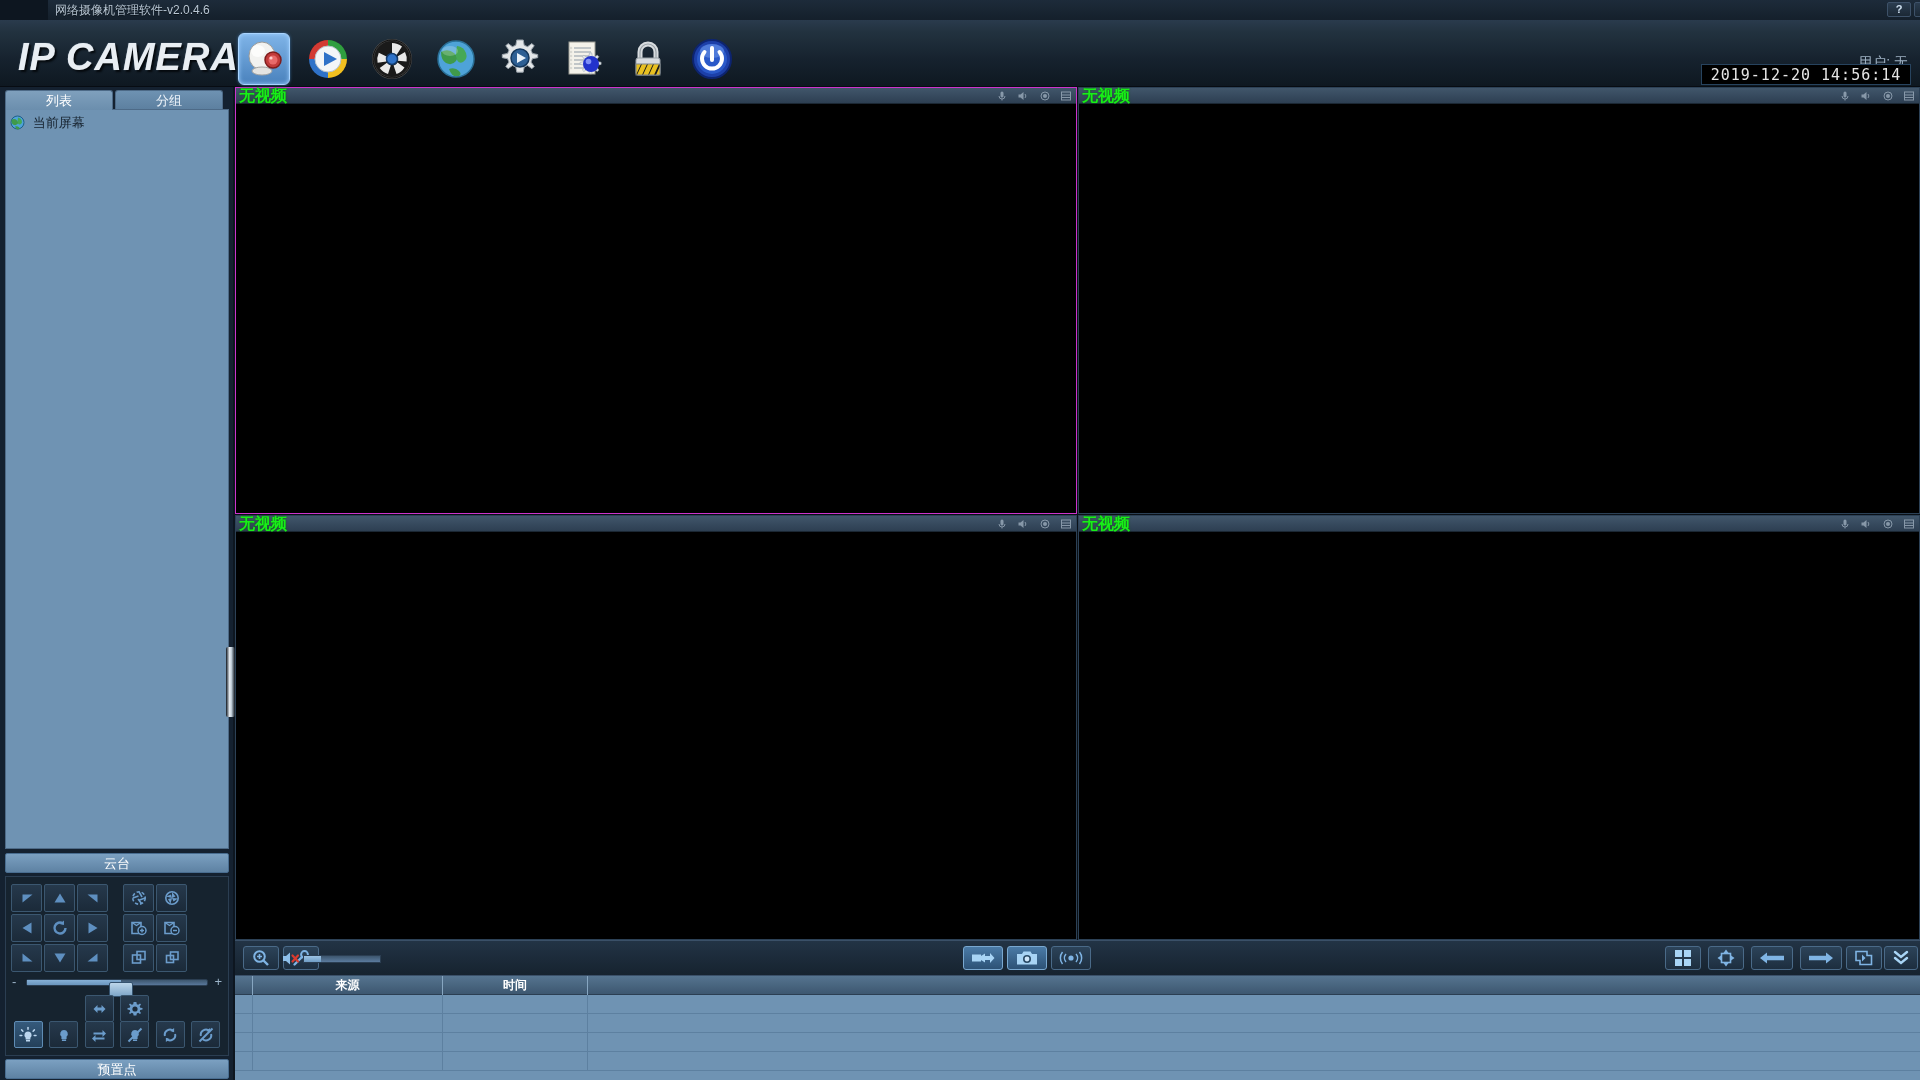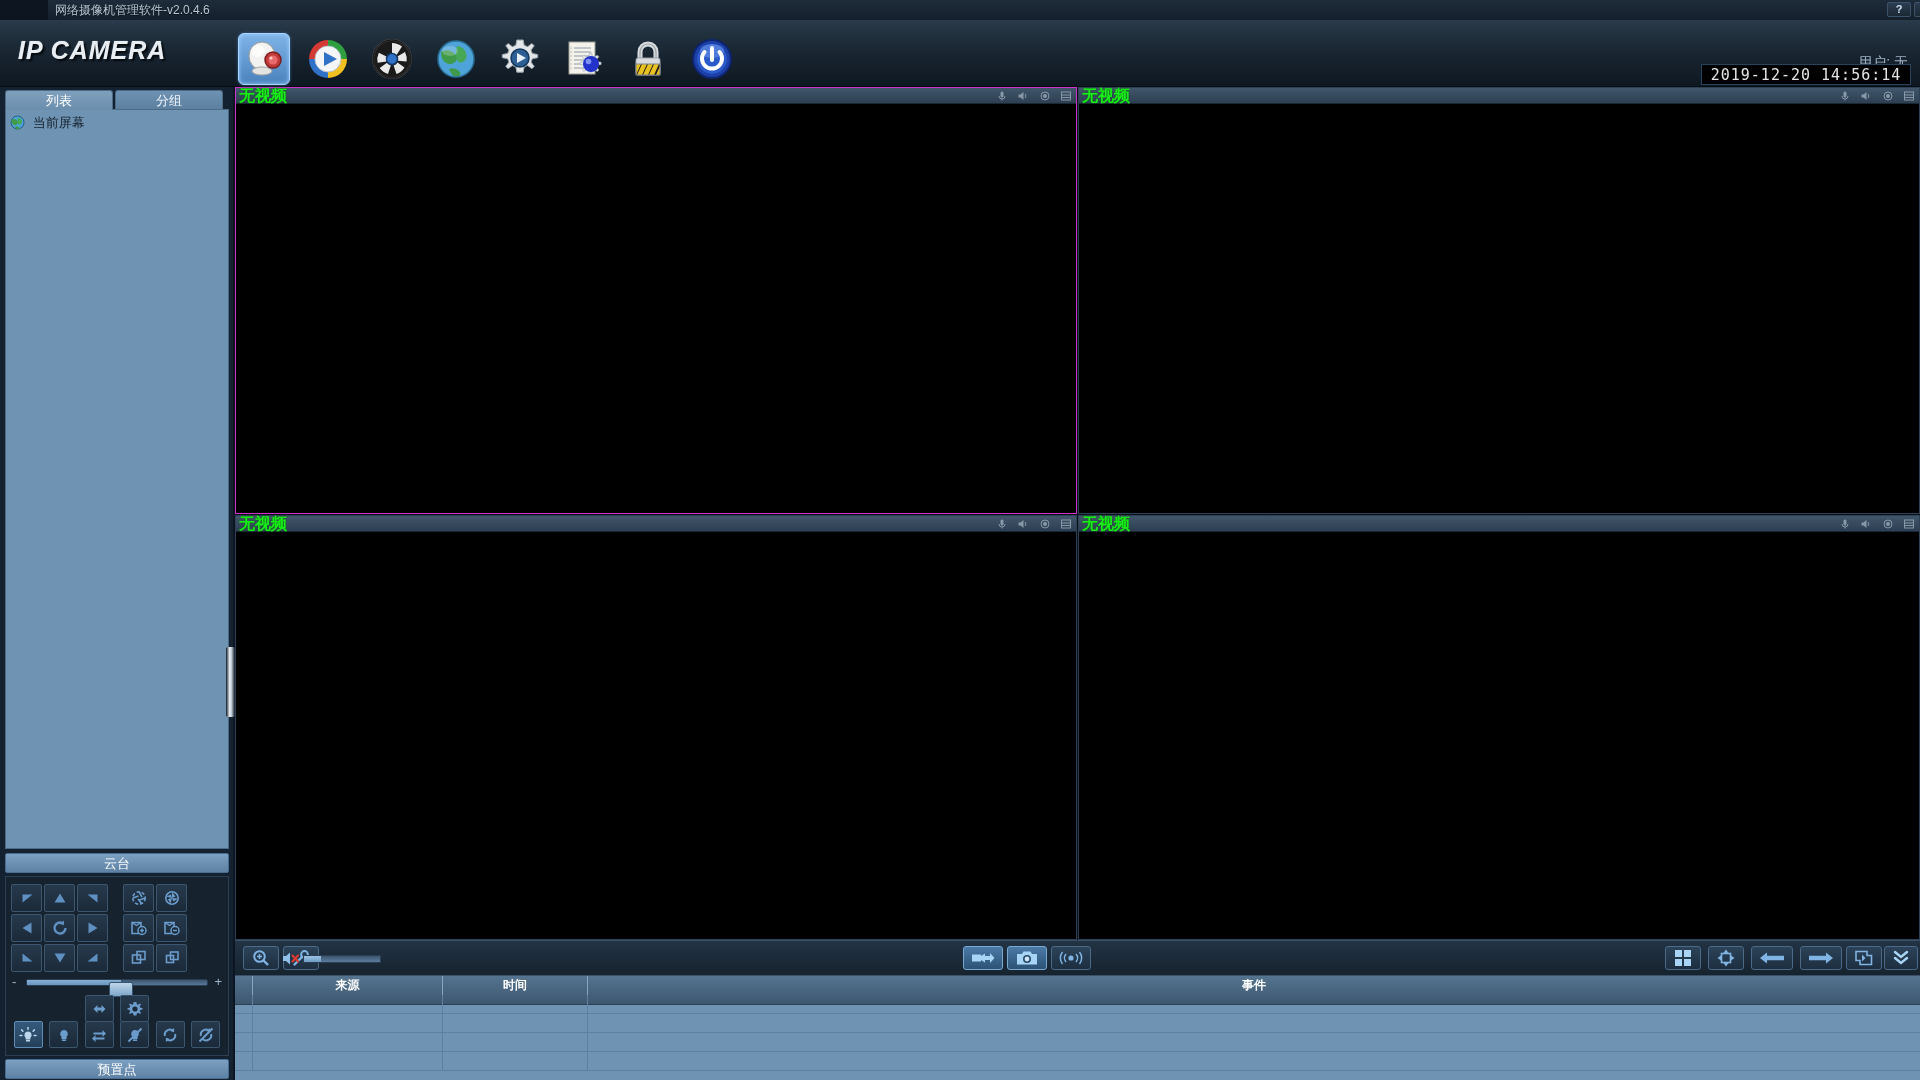--- a/index.html
+++ b/index.html
@@ -41,7 +41,7 @@
   }
   #logo{
     position:absolute; left:18px; top:16px;
-    font-size:25px; font-weight:bold; font-style:italic;
+    font-size:38px; font-weight:bold; font-style:italic;
     letter-spacing:1px;
     color:#e9eef3;
     text-shadow:2px 2px 2px #05090d, 0 0 1px #9fb4c8;

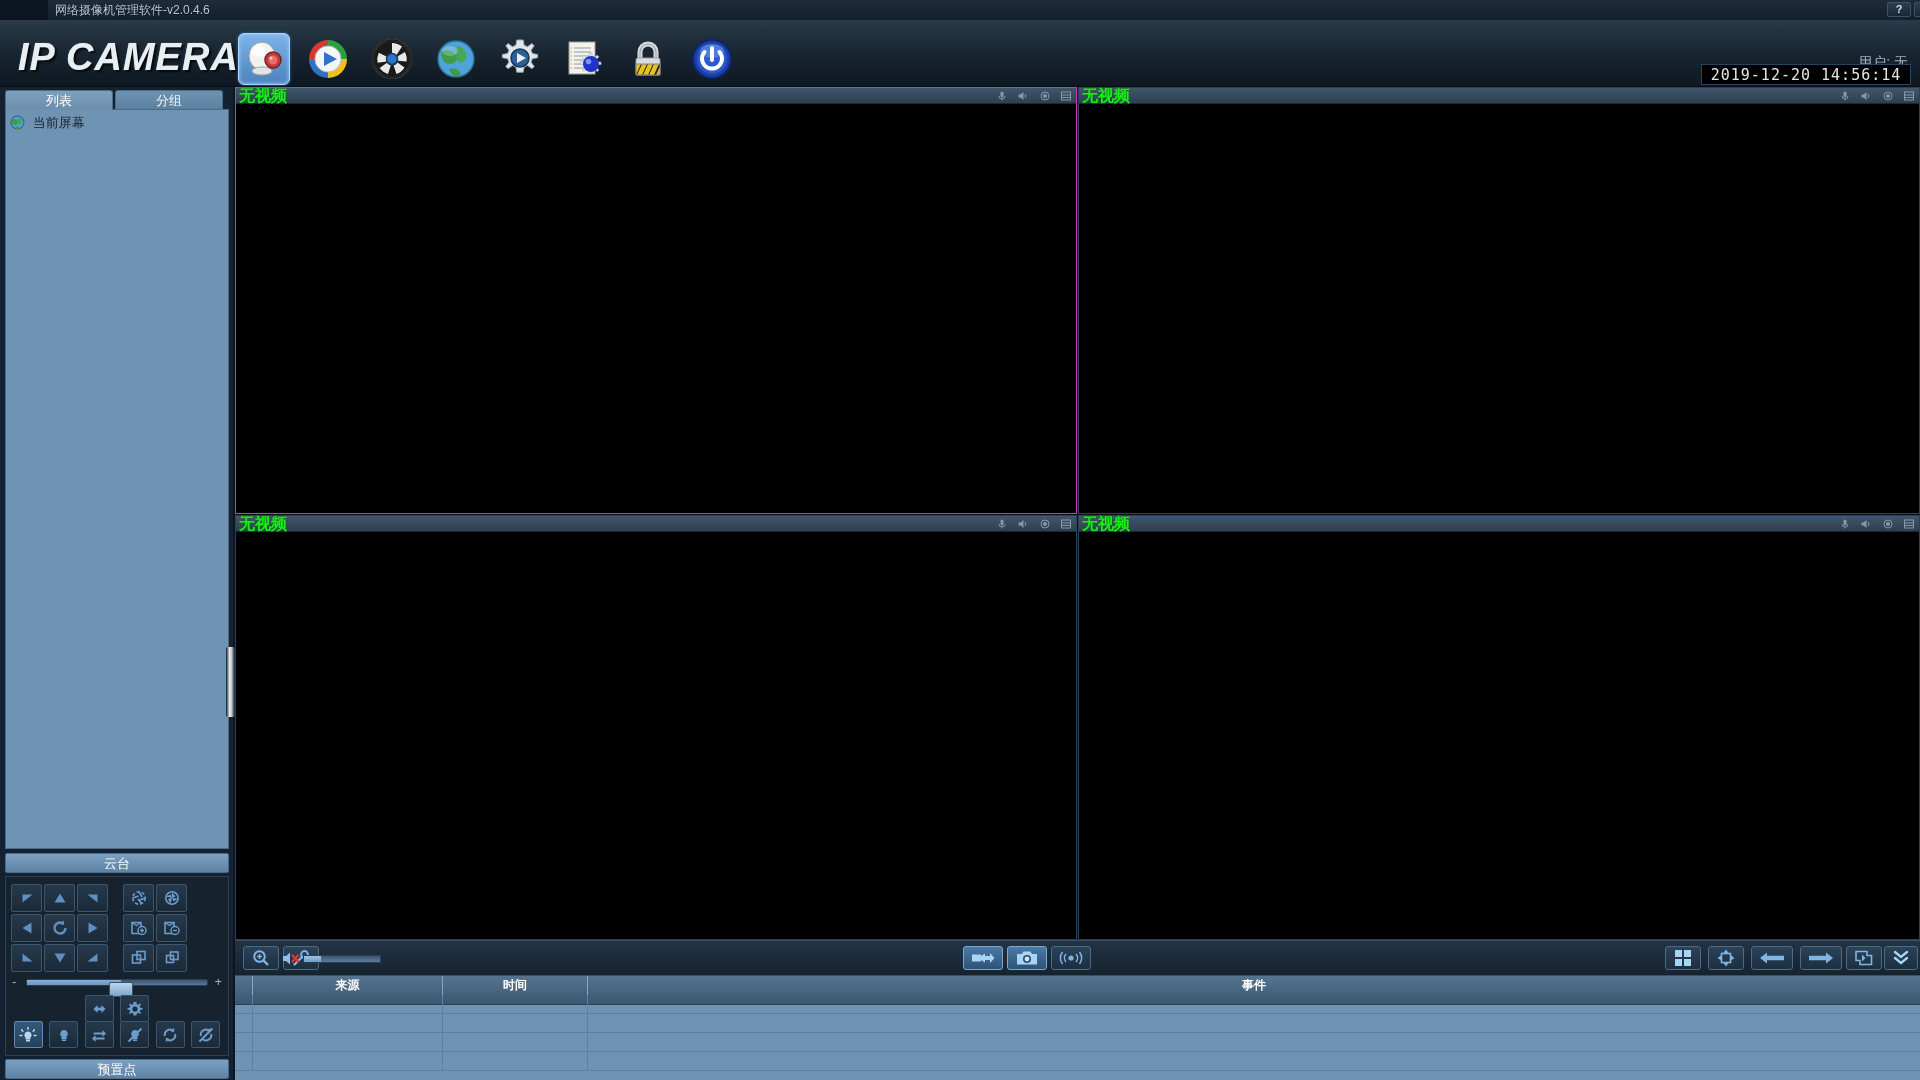--- a/index.html
+++ b/index.html
@@ -228,7 +228,7 @@
     background:#6f93b3; border-top:1px solid #3a5068;
   }
   #ehead{
-    height:29px; width:100%;
+    height:19px; width:100%;
     background:linear-gradient(to bottom,#55748f,#3d5770);
     border-bottom:1px solid #2b3e52;
     position:relative;

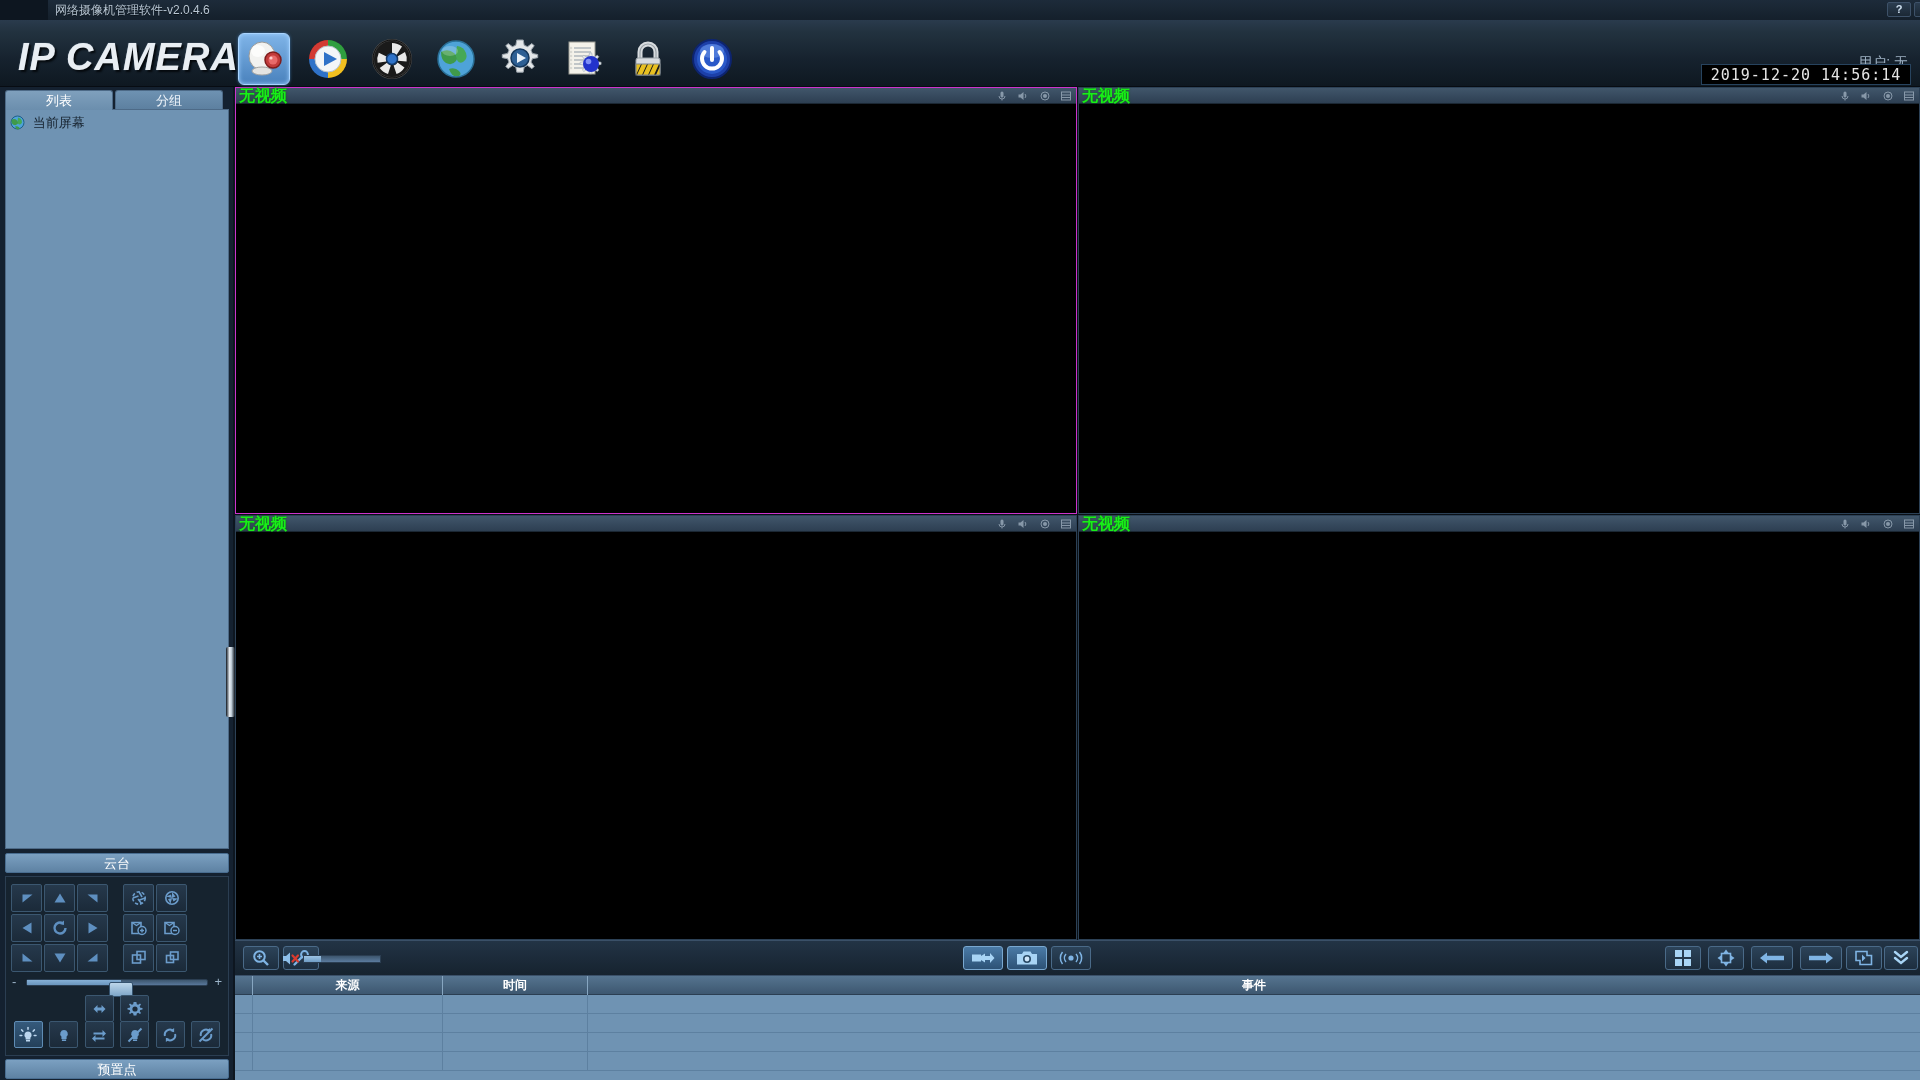--- a/index.html
+++ b/index.html
@@ -828,7 +828,6 @@
     <div class="th" style="left:0;width:18px;"></div>
     <div class="th" style="left:18px;width:190px;">来源</div>
     <div class="th" style="left:208px;width:145px;">时间</div>
-    <div class="th" style="left:353px;right:0;border-right:none;">事件</div>
   </div>
   <div id="erows">
     <div class="erow">

